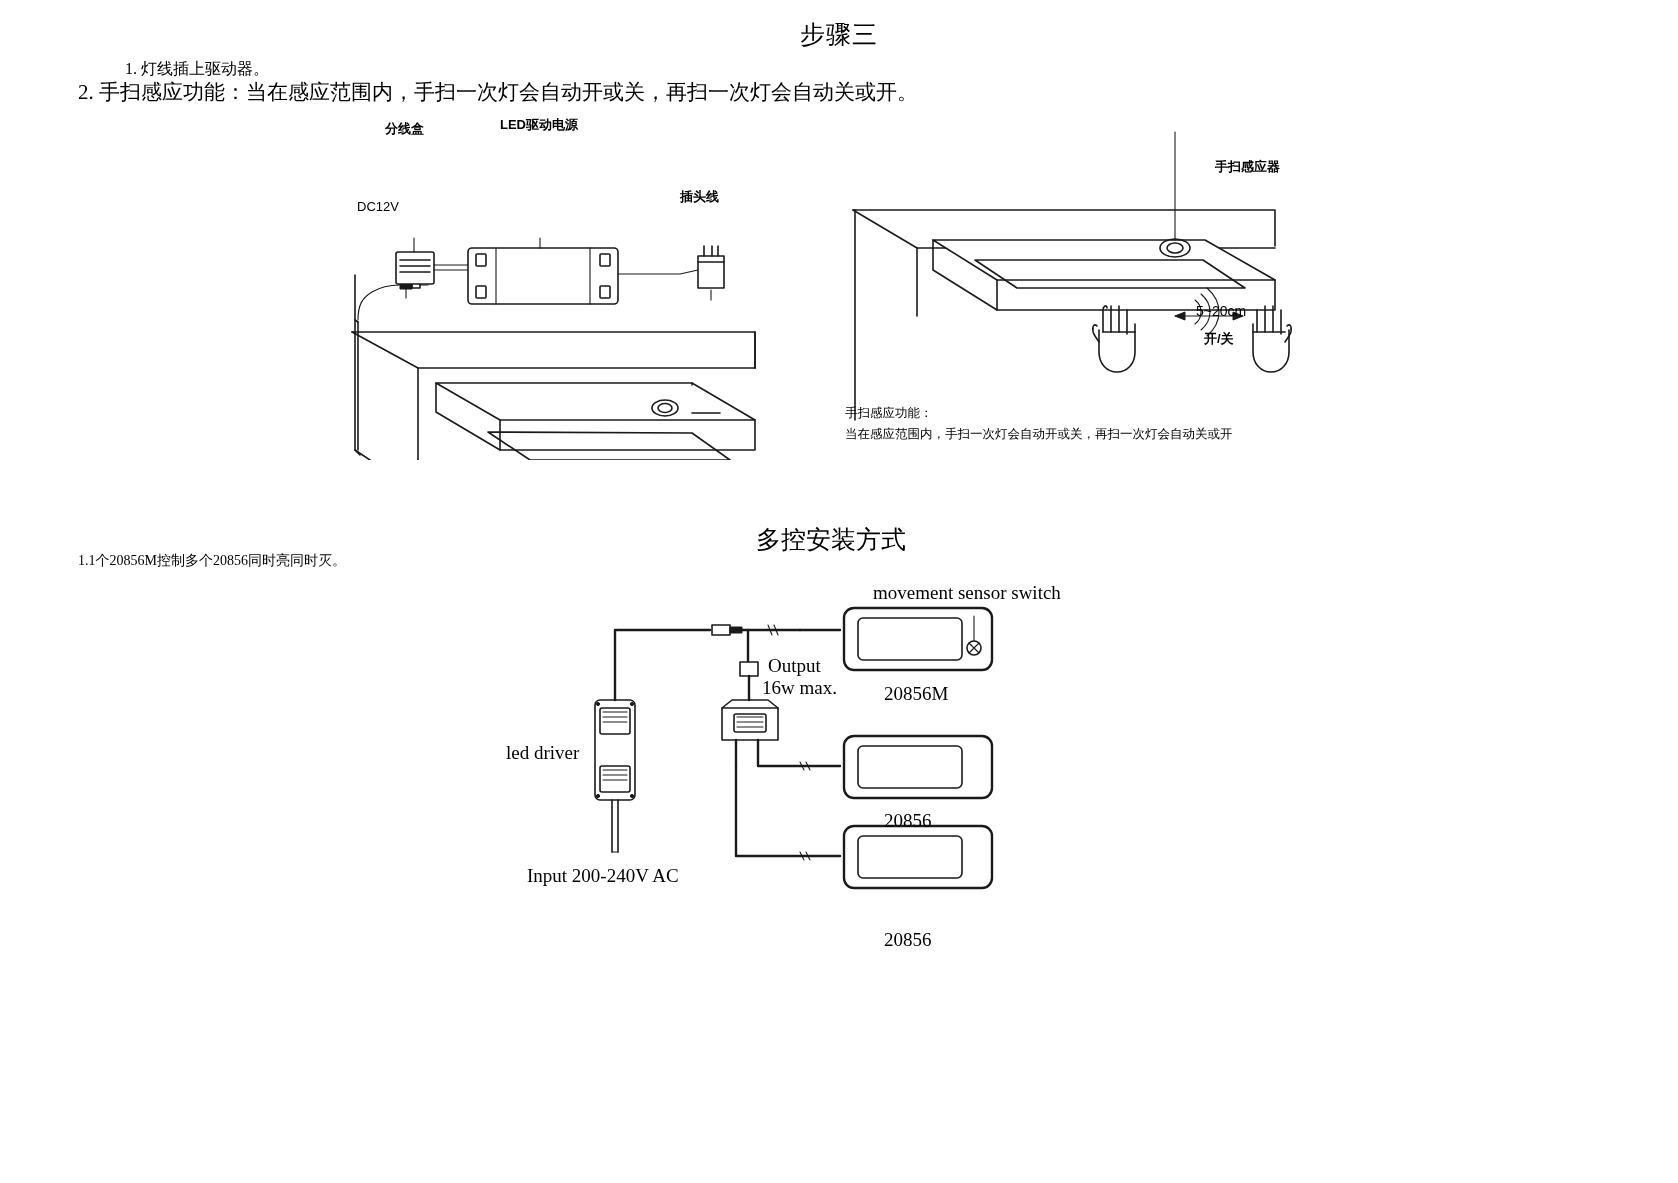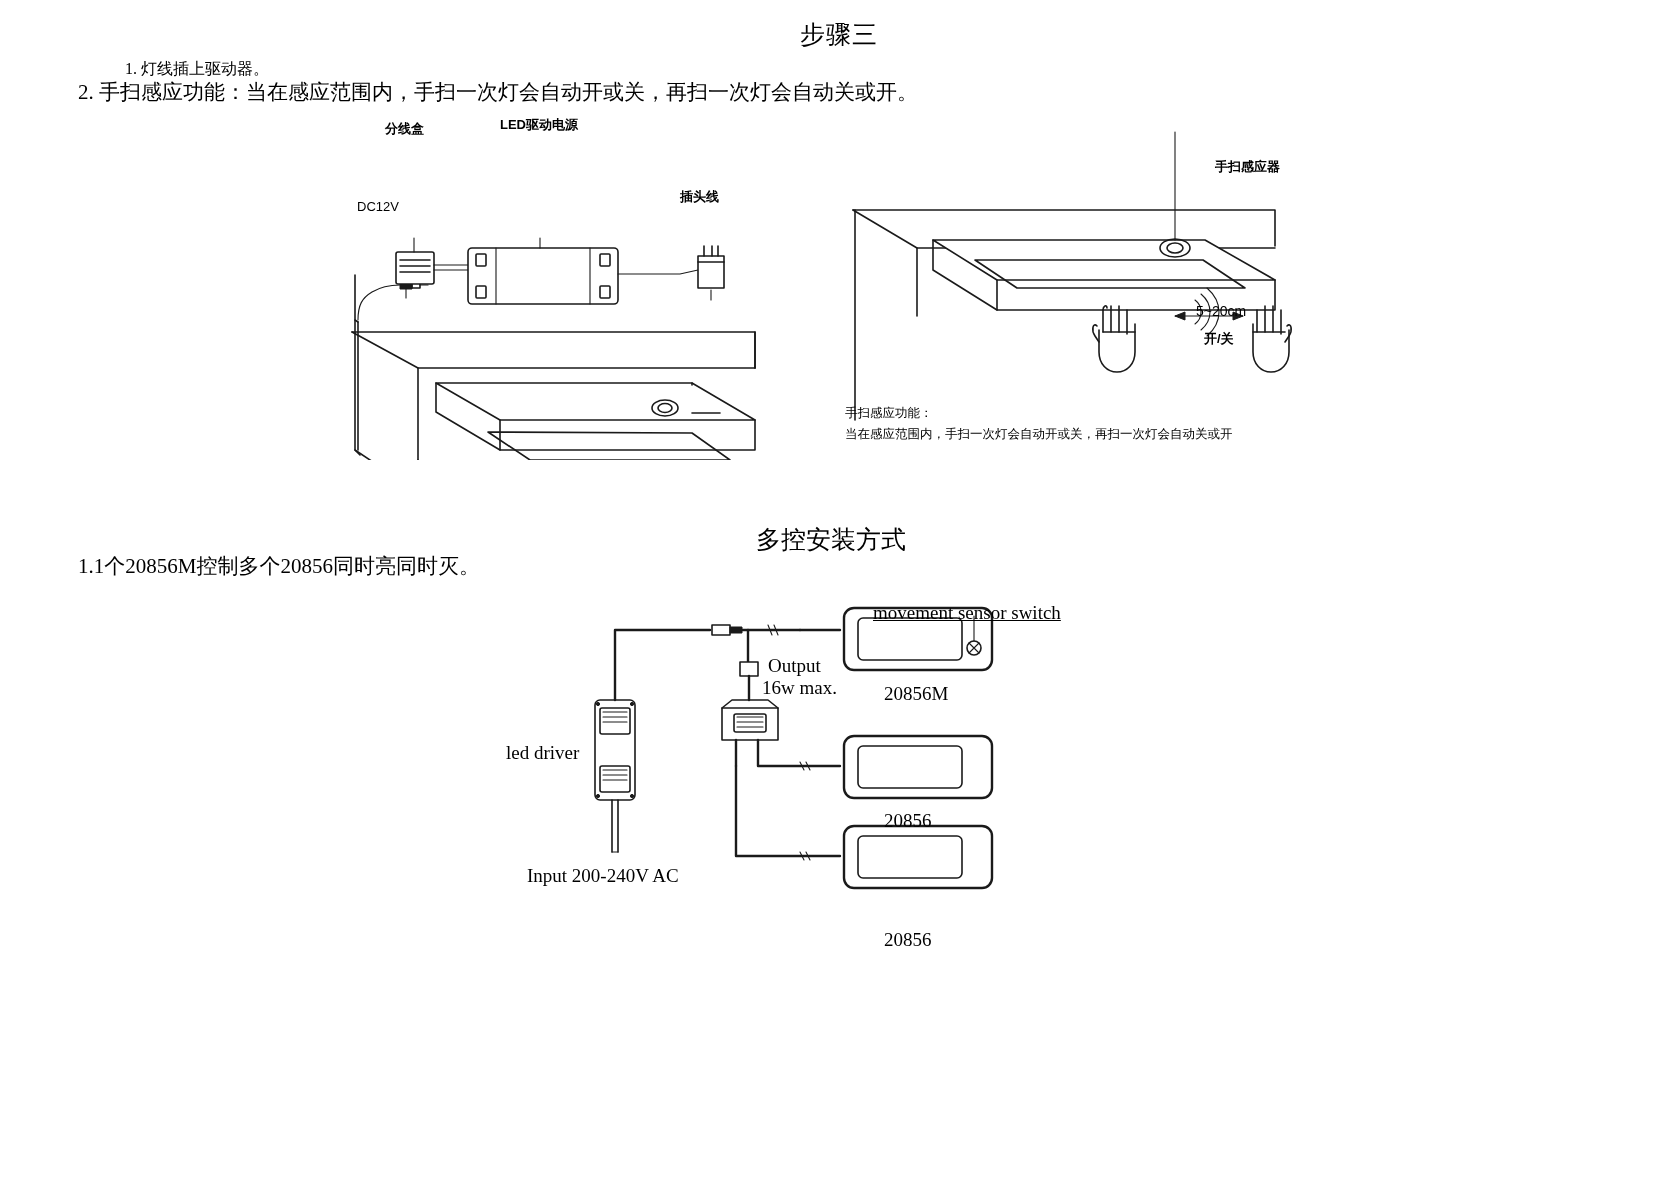--- a/index.html
+++ b/index.html
@@ -54,7 +54,7 @@
     position: absolute;
     left: 78px;
     top: 552px;
-    font-size: 21px;
+    font-size: 14px;
   }
   
   .lbl {

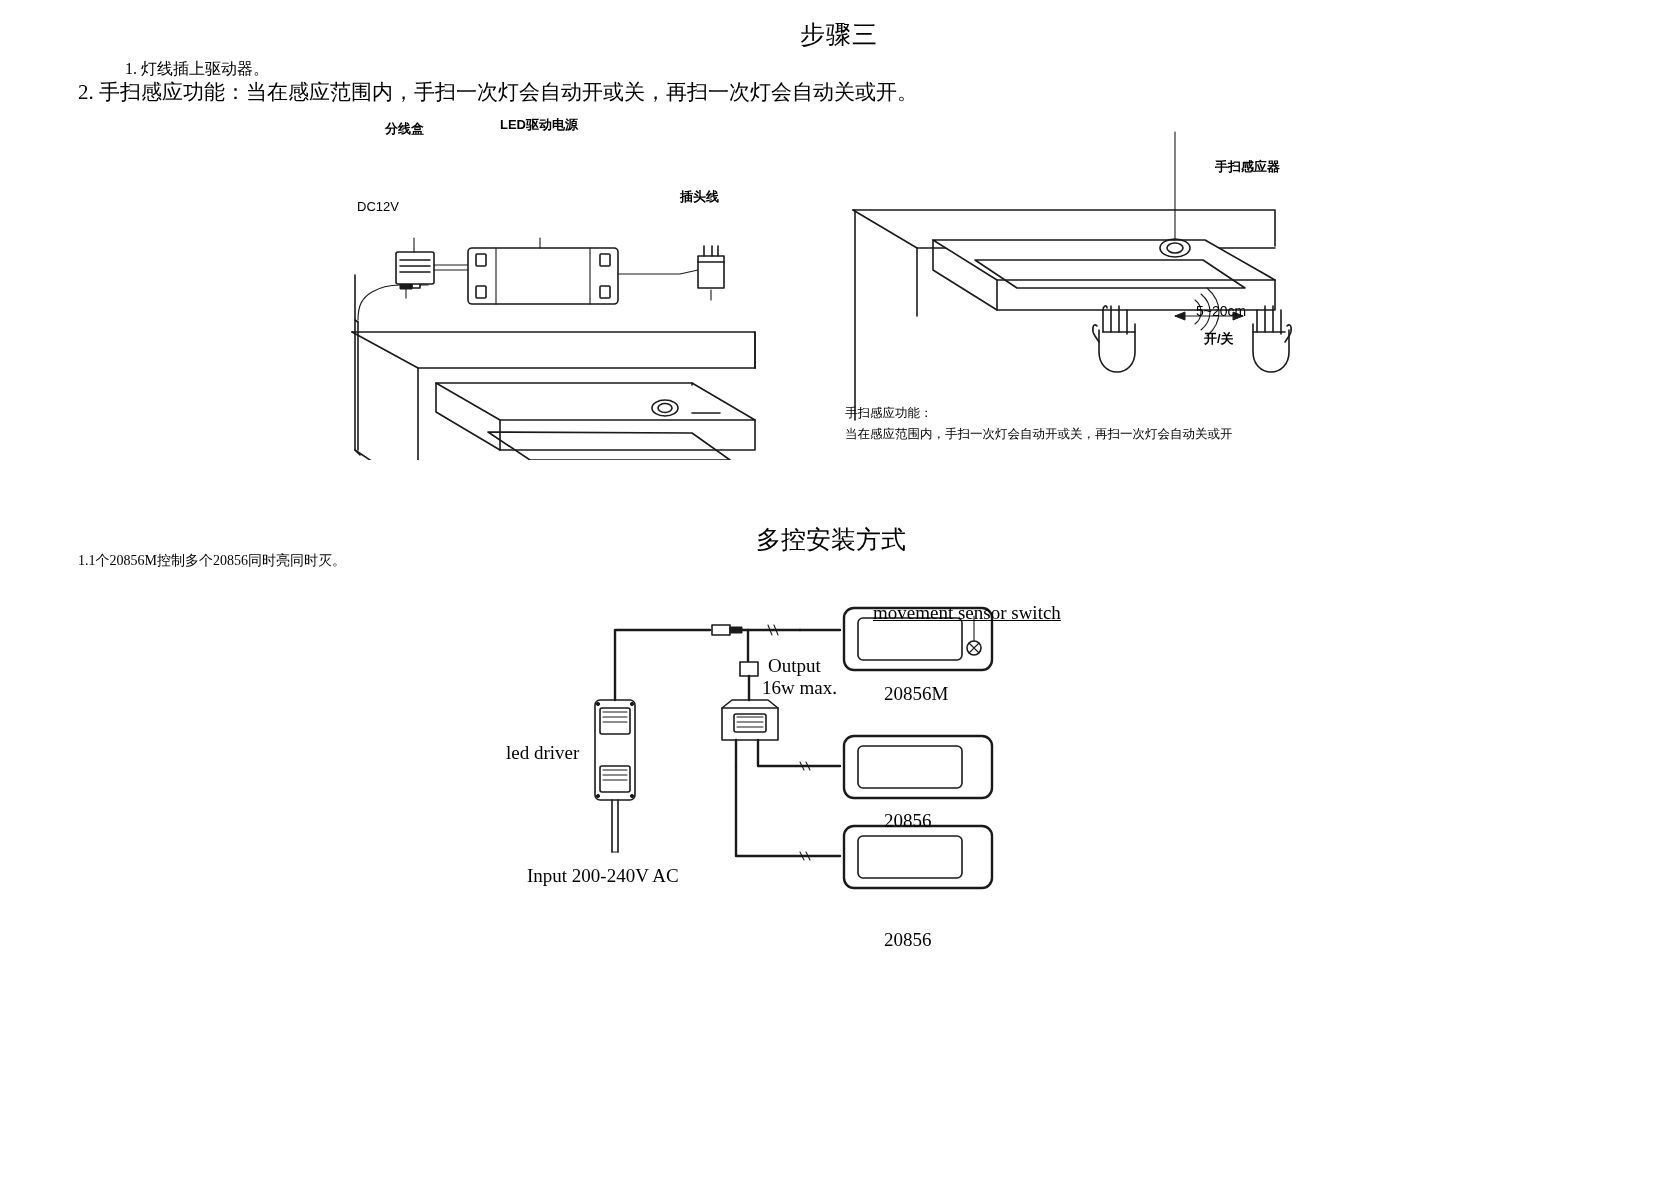--- a/index.html
+++ b/index.html
@@ -272,7 +272,7 @@
     </svg>
   </div>
 
-  <span class="lbl-serif" style="left:873px;top:602px;text-decoration:underline;">movement sensor switch</span>
+  <span class="lbl-serif" style="left:873px;top:582px;">movement sensor switch</span>
   <span class="lbl-serif" style="left:768px;top:655px;">Output</span>
   <span class="lbl-serif" style="left:762px;top:677px;">16w max.</span>
   <span class="lbl-serif" style="left:884px;top:683px;">20856M</span>

